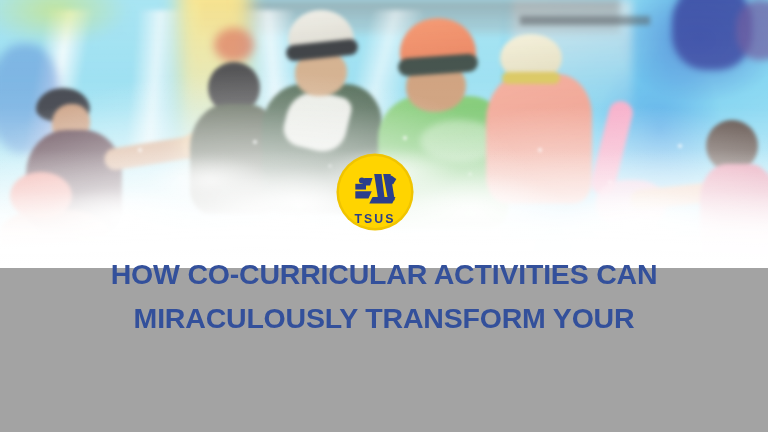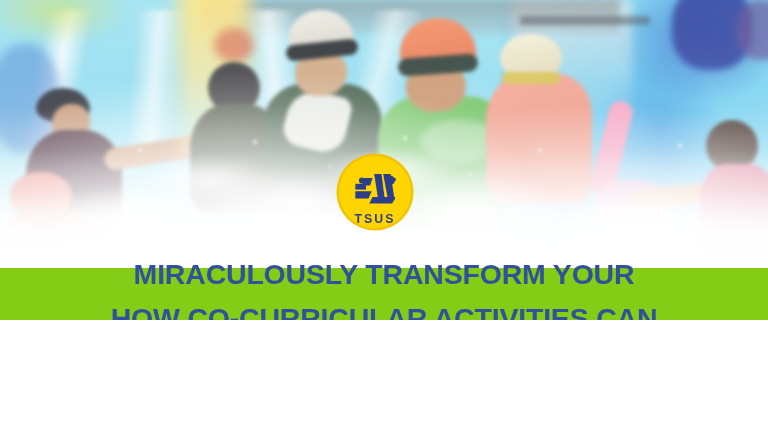--- a/index.html
+++ b/index.html
@@ -15,9 +15,9 @@
   .banner {
     position: relative;
     width: 768px;
-    height: 320px;
+    height: 432px;
     overflow: hidden;
-    background: #84cc16;
+    background: #a3a3a3;
   }
 
   

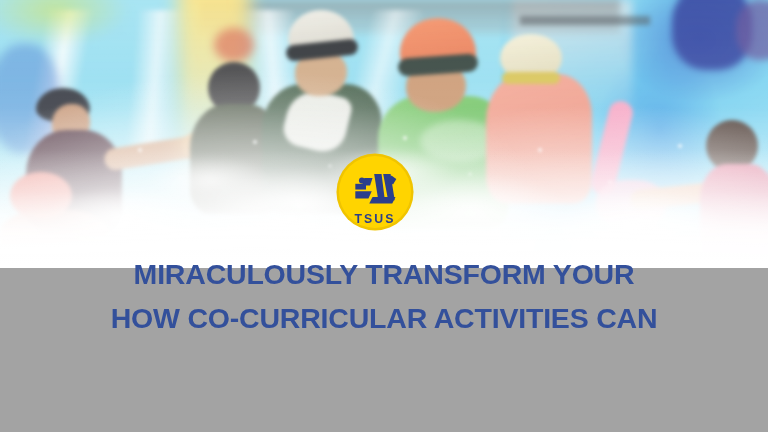--- a/index.html
+++ b/index.html
@@ -439,8 +439,8 @@
   </div>
 
   <div class="headline">
+    <span class="hl-line">HOW CO-CURRICULAR ACTIVITIES CAN</span>
     <span class="hl-line">MIRACULOUSLY TRANSFORM YOUR</span>
-    <span class="hl-line">HOW CO-CURRICULAR ACTIVITIES CAN</span>
   </div>
 
 </div>

